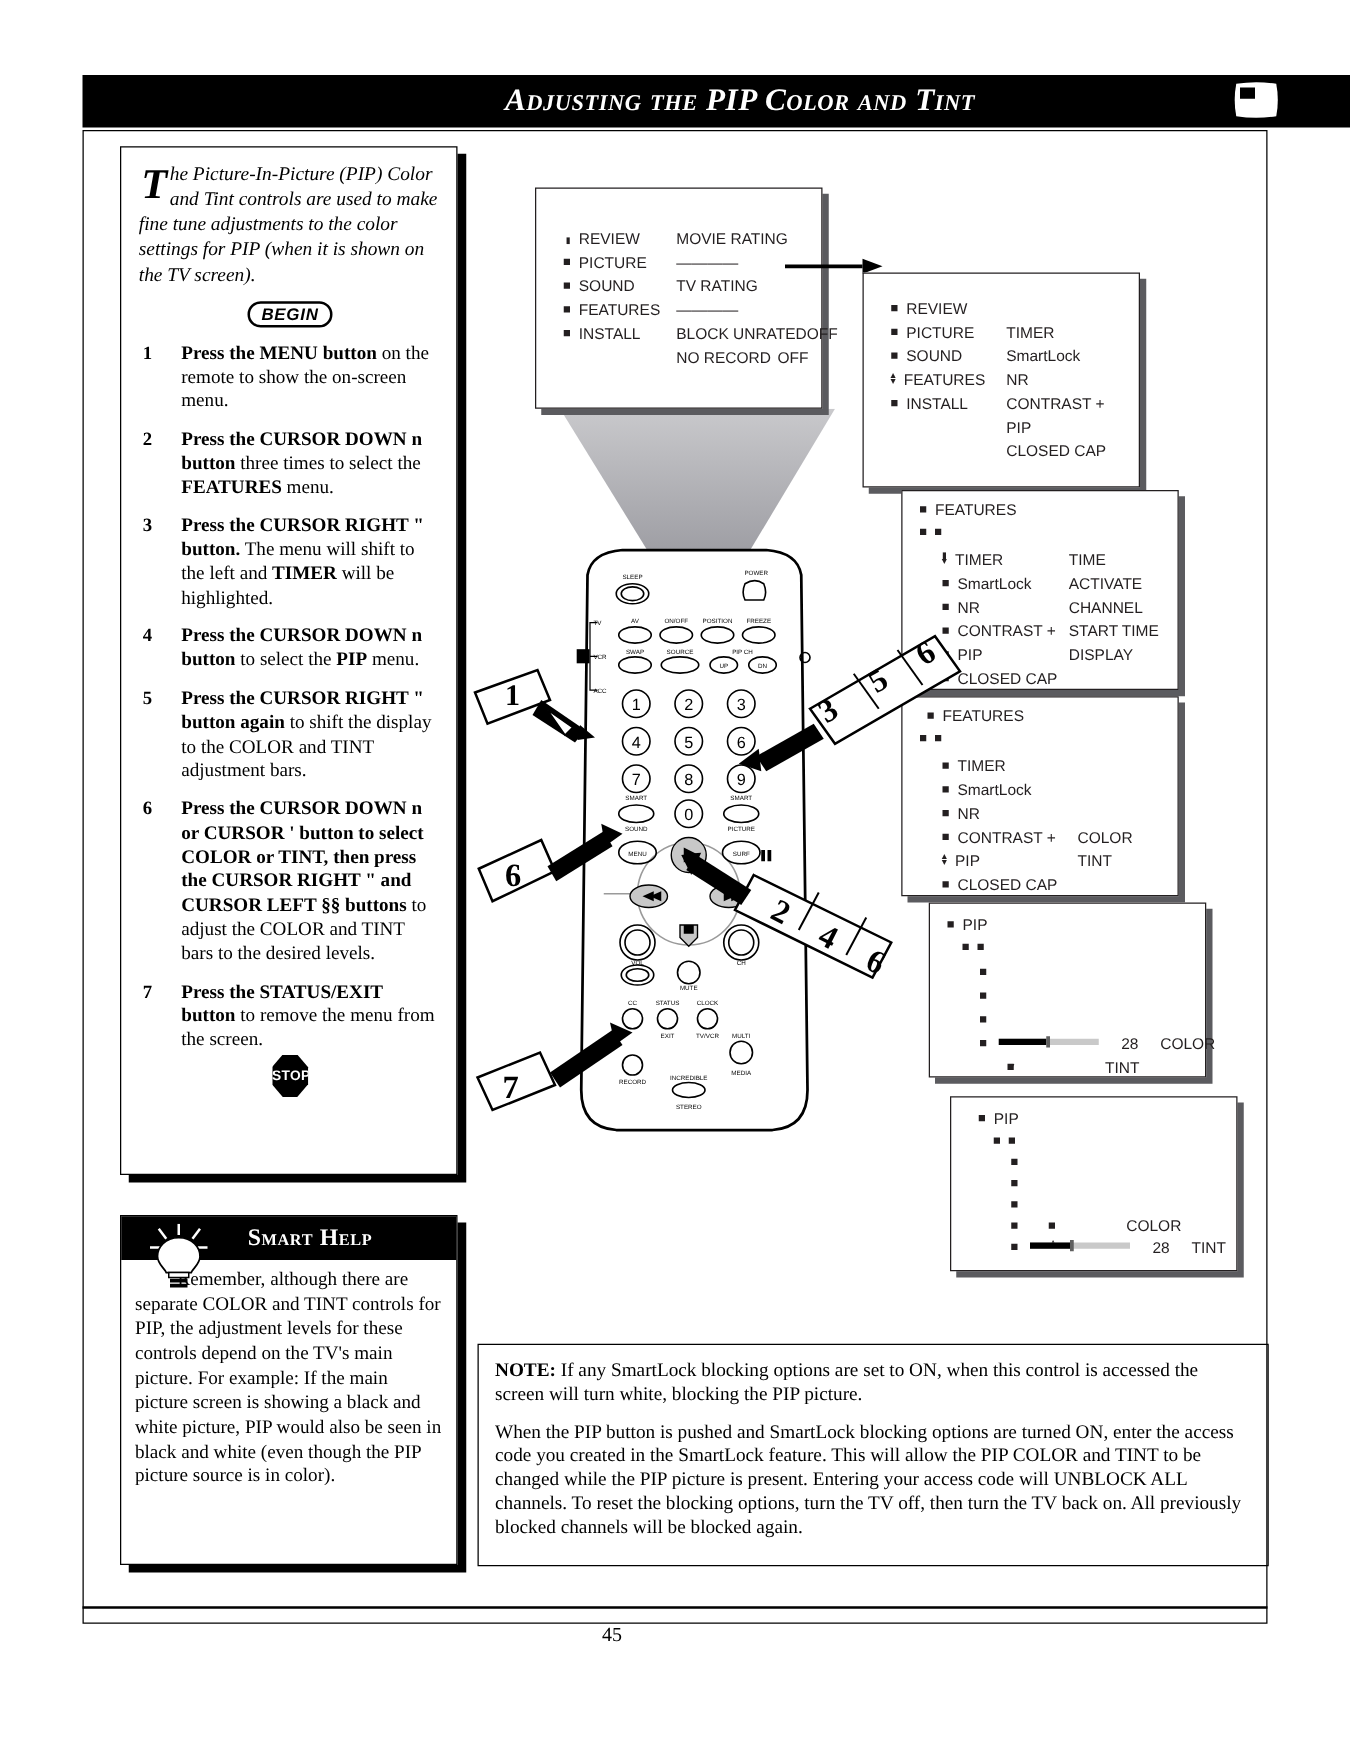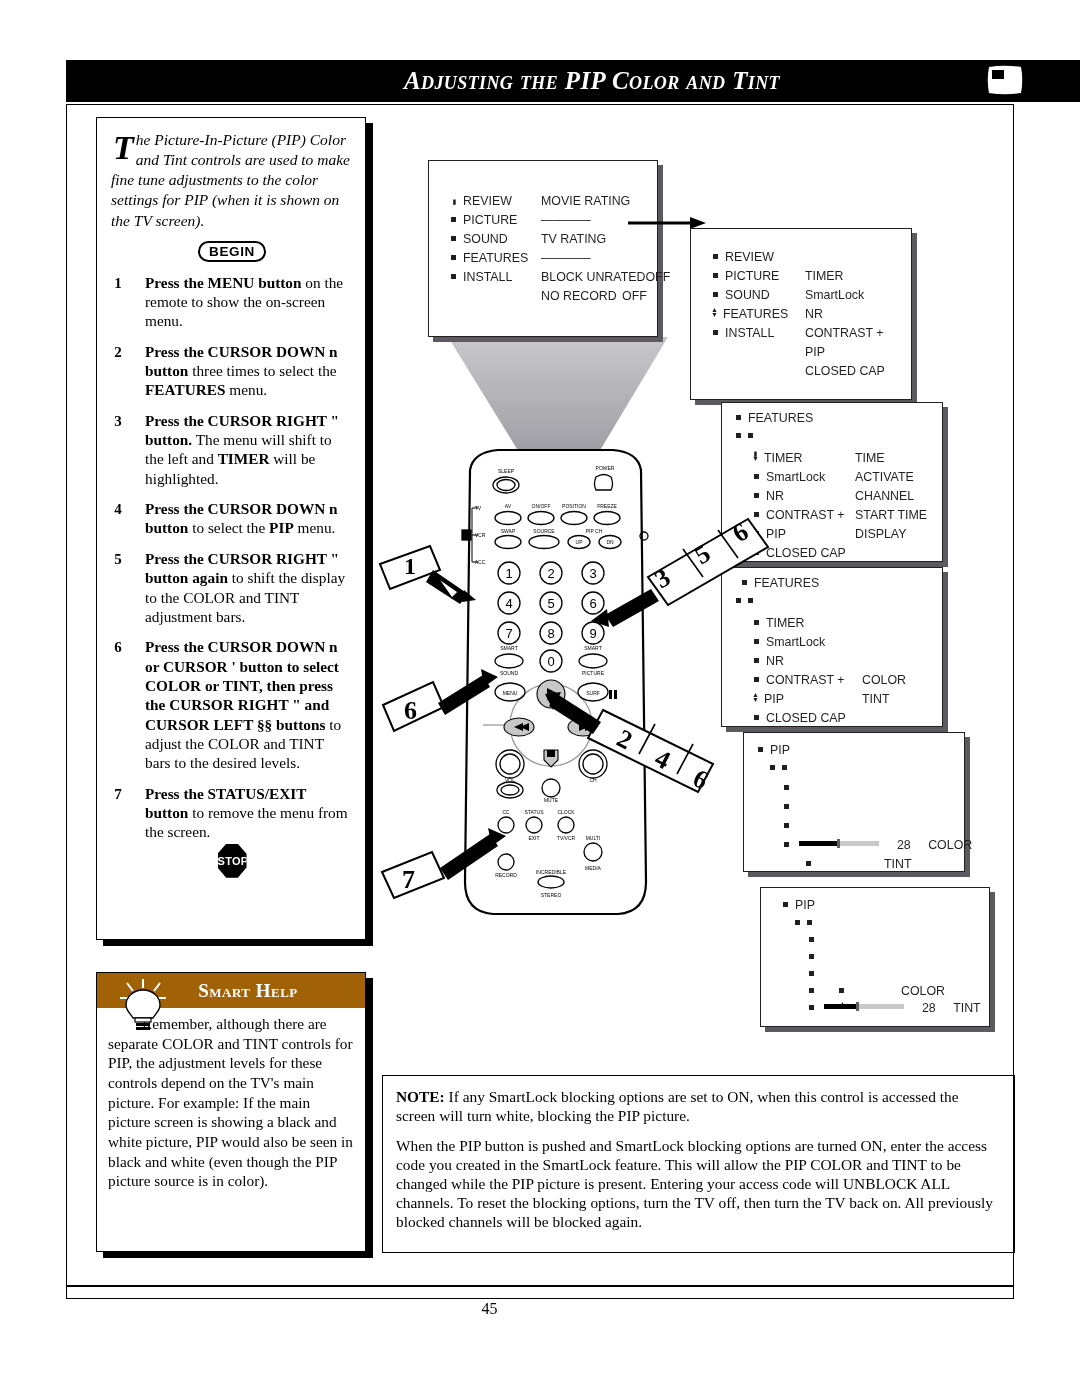--- a/index.html
+++ b/index.html
@@ -160,7 +160,7 @@
 
   
   #art{
-    position:absolute; left:378px; top:112px;
+    position:absolute; left:378px; top:102px;
     width:640px; height:950px;
   }
 

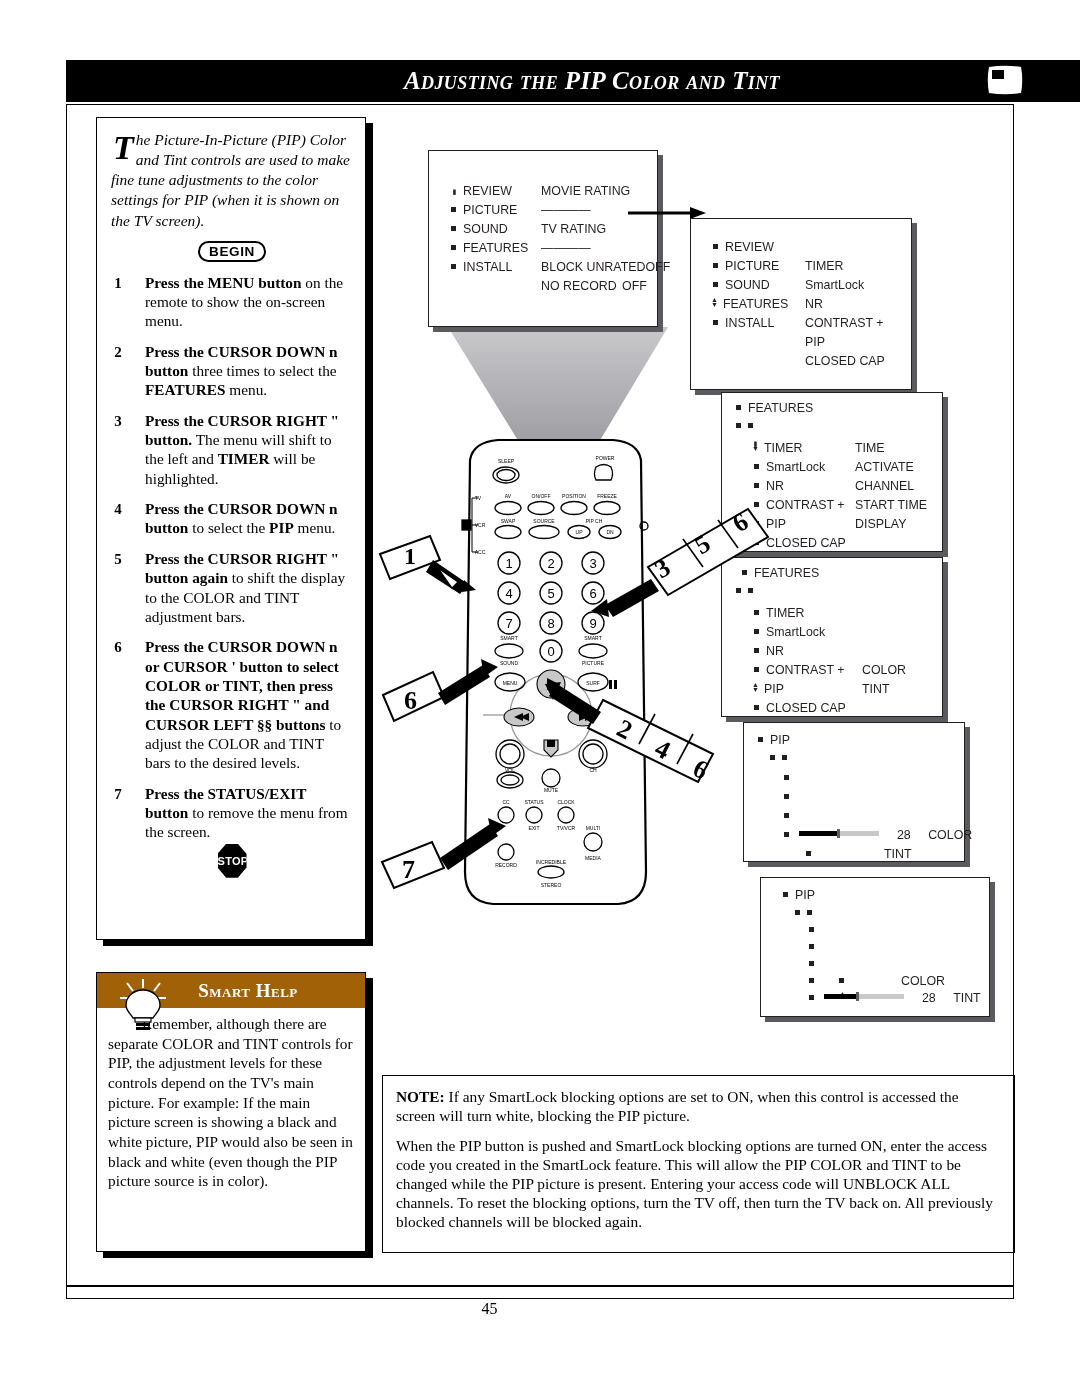--- a/index.html
+++ b/index.html
@@ -69,7 +69,7 @@
     padding:5px 2px 0 2px;
     font-family:"Liberation Serif", serif;
   }
-  #begin-wrap{ text-align:center; margin:10px 0 4px 0; }
+  #begin-wrap{ text-align:center; margin:10px 0 4px 0;font-style:italic; }
   .badge{
     display:inline-block;
     border:2px solid #000;

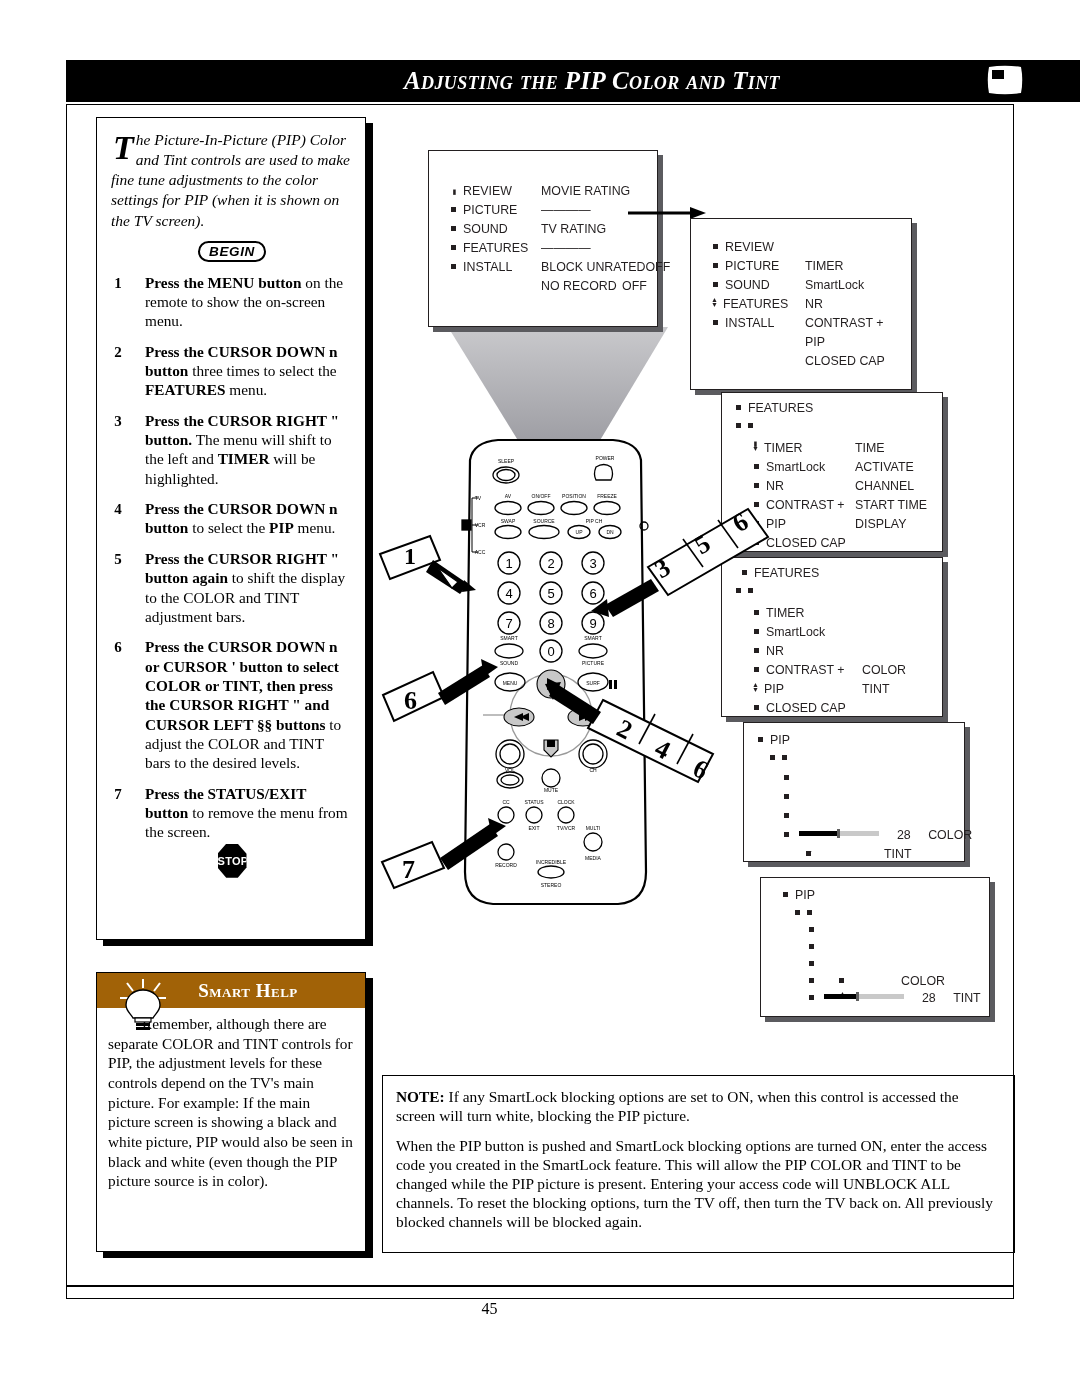--- a/index.html
+++ b/index.html
@@ -136,7 +136,7 @@
     border:1.6px solid #000;
   }
   #help-head{
-    background:#a16207; color:#fff;
+    background:#000000; color:#fff;
     height:35px;
     display:flex; align-items:center; justify-content:center;
     position:relative;

